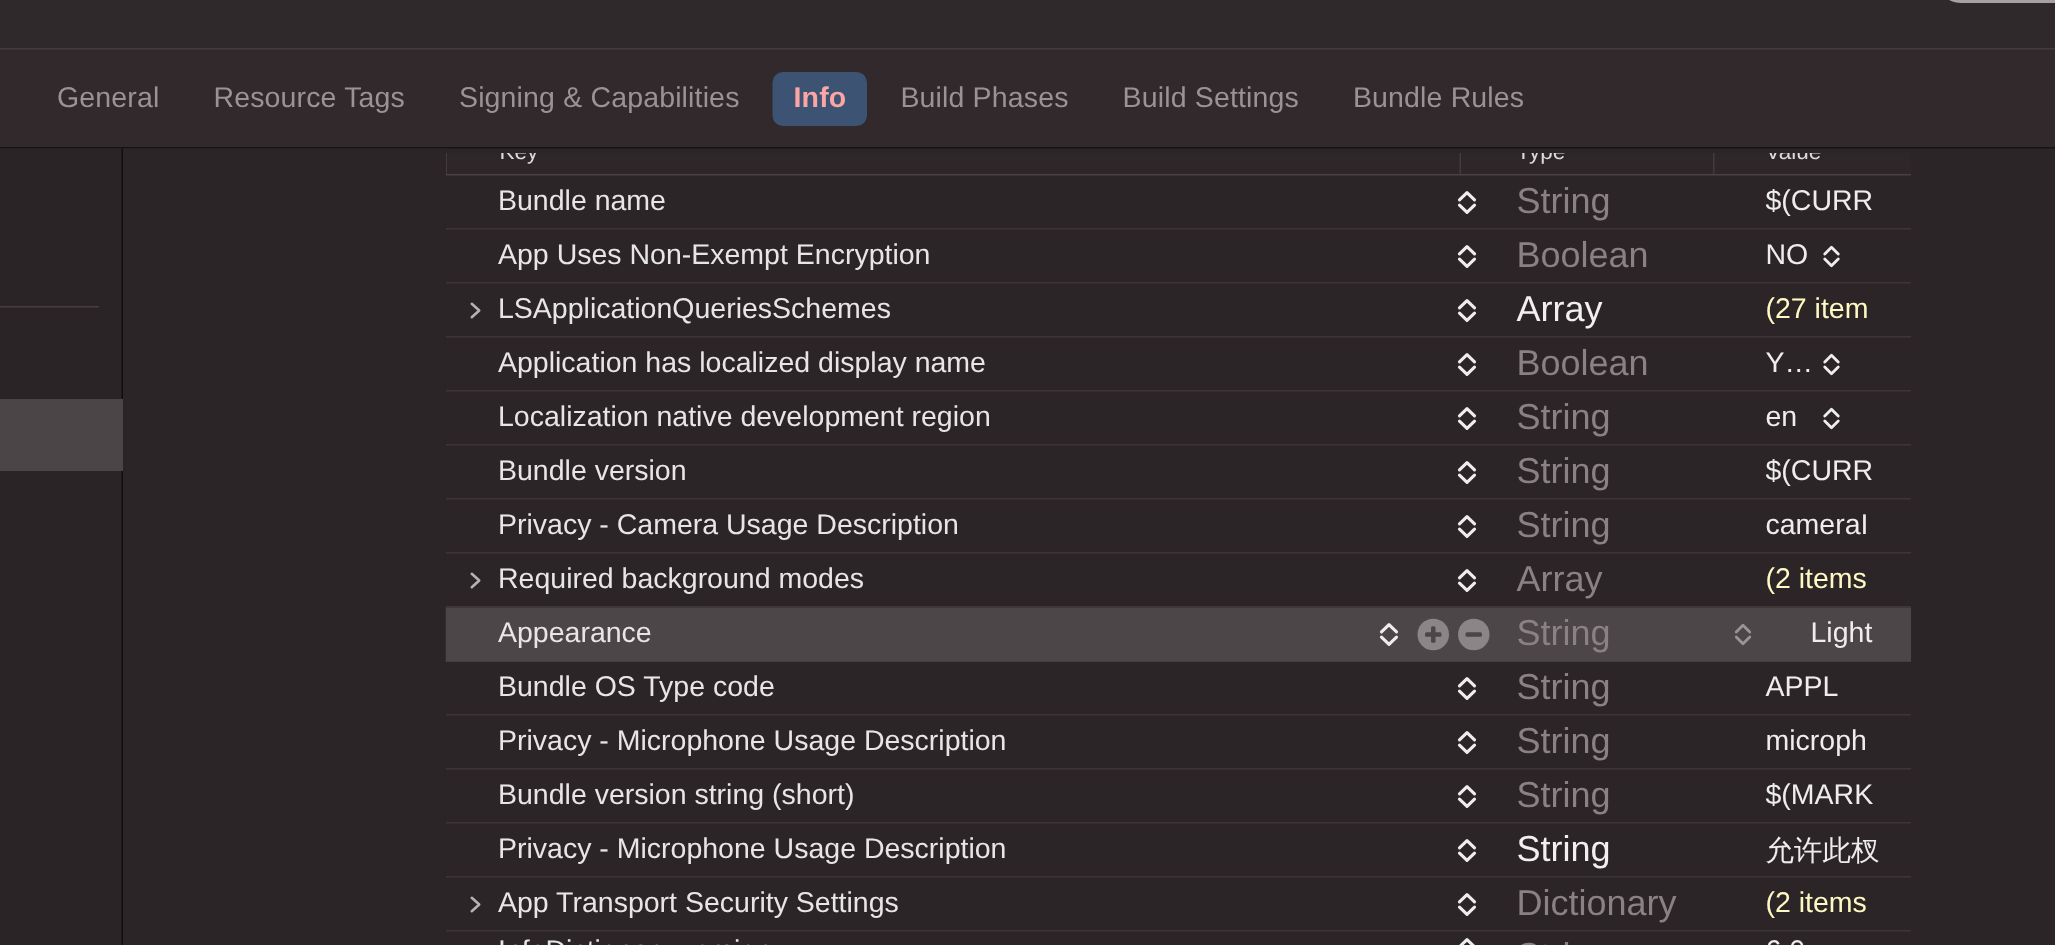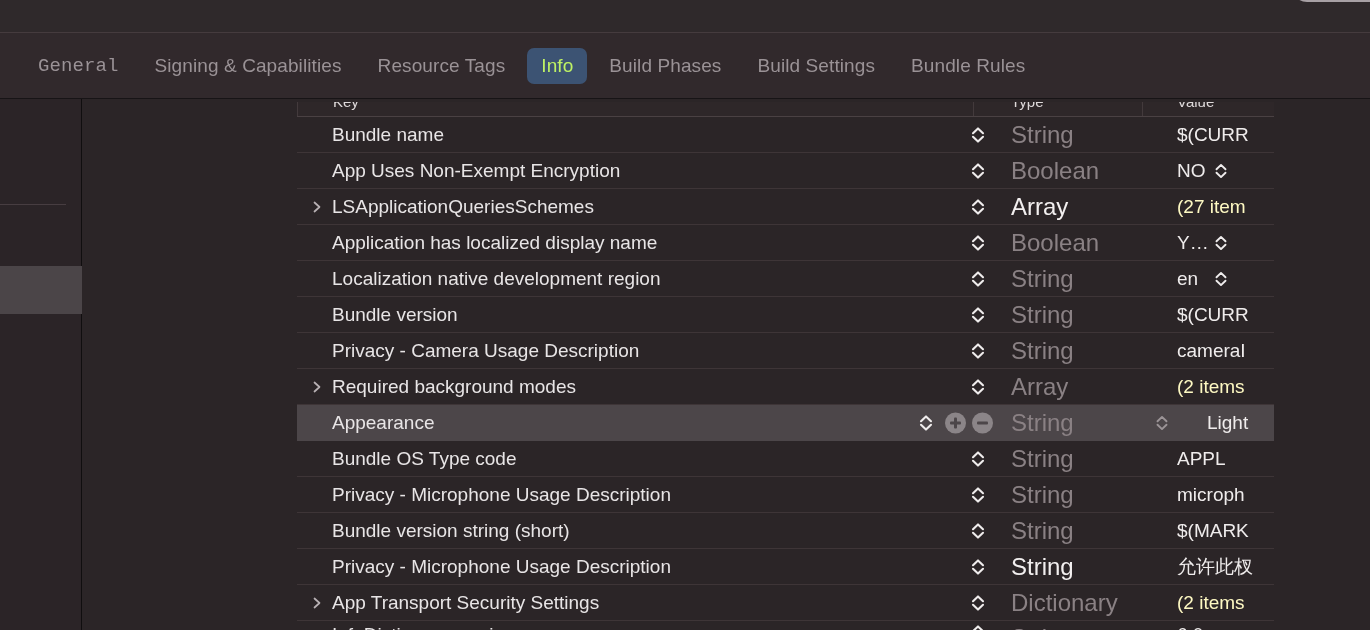--- a/index.html
+++ b/index.html
@@ -38,7 +38,7 @@
     padding:7px 14px; border-radius:7px; margin:0 4px;
     white-space:nowrap; cursor:default;
   }
-  .tab:first-child{ margin-left:24px;font-family:Liberation Mono, monospace; }
+  .tab:first-child{ margin-left:24px; }
   .tab.active{ background:#3c5373; color:#bef264; }
 
   

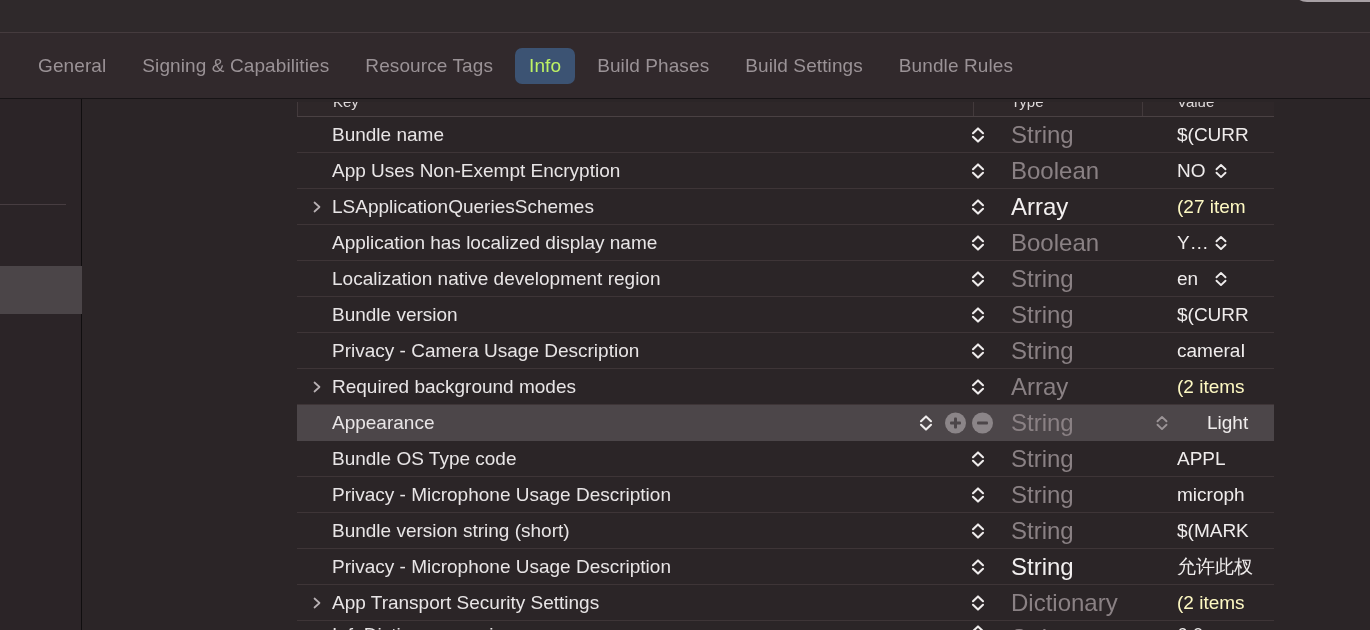--- a/index.html
+++ b/index.html
@@ -158,8 +158,8 @@
 
   <div class="tabbar" id="tabbar">
       <div class="tab">General</div>
+      <div class="tab">Resource Tags</div>
       <div class="tab">Signing &amp; Capabilities</div>
-      <div class="tab">Resource Tags</div>
       <div class="tab active">Info</div>
       <div class="tab">Build Phases</div>
       <div class="tab">Build Settings</div>

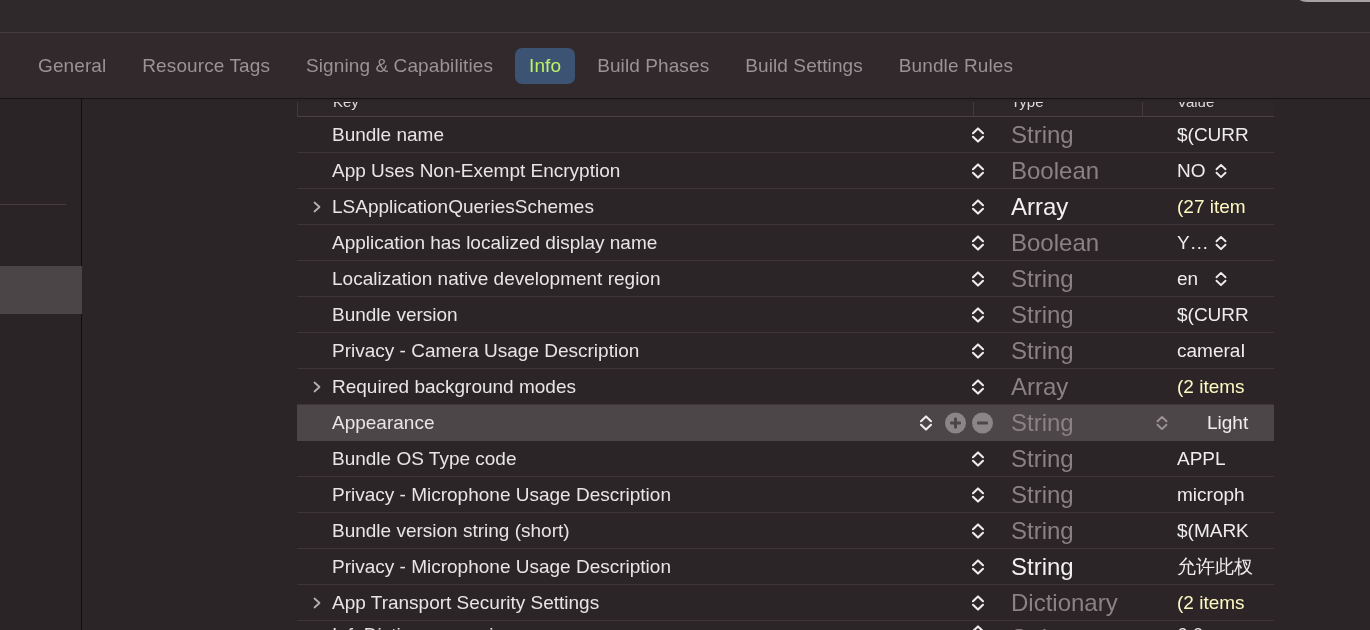--- a/index.html
+++ b/index.html
@@ -39,7 +39,7 @@
     white-space:nowrap; cursor:default;
   }
   .tab:first-child{ margin-left:24px; }
-  .tab.active{ background:#3c5373; color:#bef264; }
+  .tab.active{ background:#3c5373; color:#fca5a5;font-weight:bold; }
 
   
   .rail{

